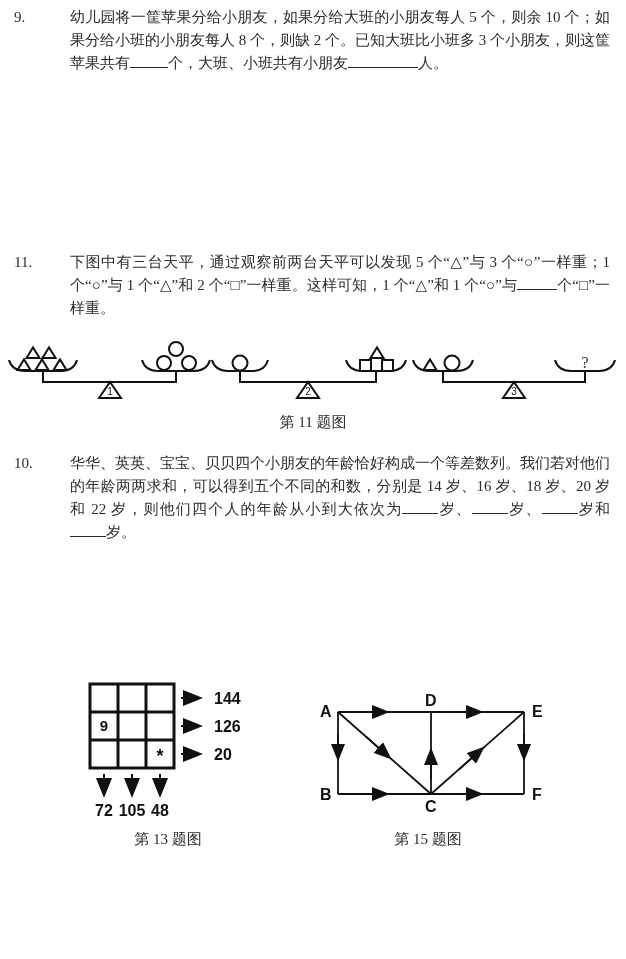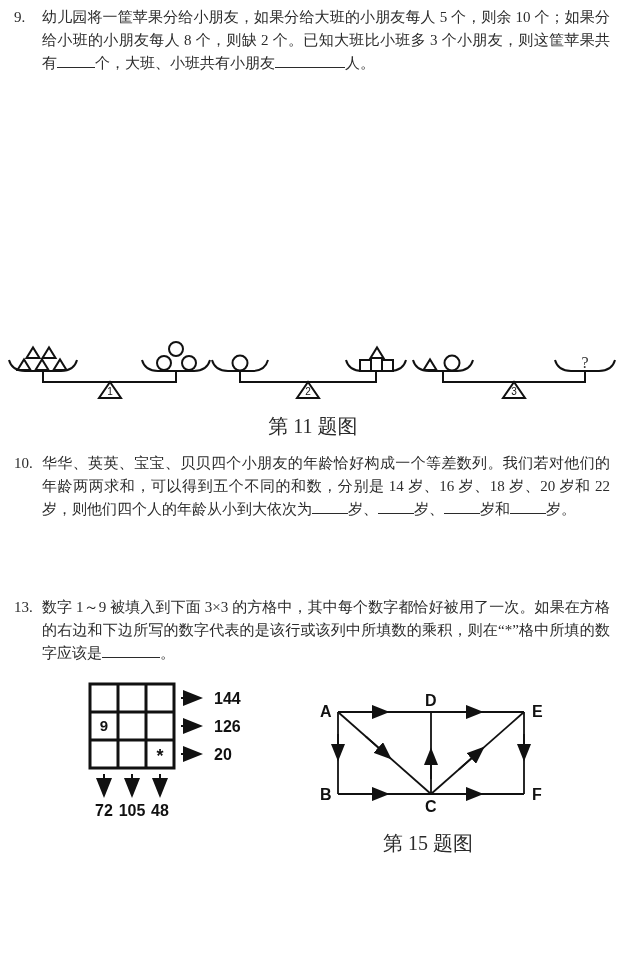--- a/index.html
+++ b/index.html
@@ -17,7 +17,7 @@
     font-size:15px;line-height:23px;
   }
   .pnum{flex:0 0 28px;}
-  .ptext{flex:1;text-align:justify;}
+  .ptext{flex:1;text-align:justify;margin-left:28px;}
   .blank{
     display:inline-block;
     border-bottom:1px solid #2b2b2b;

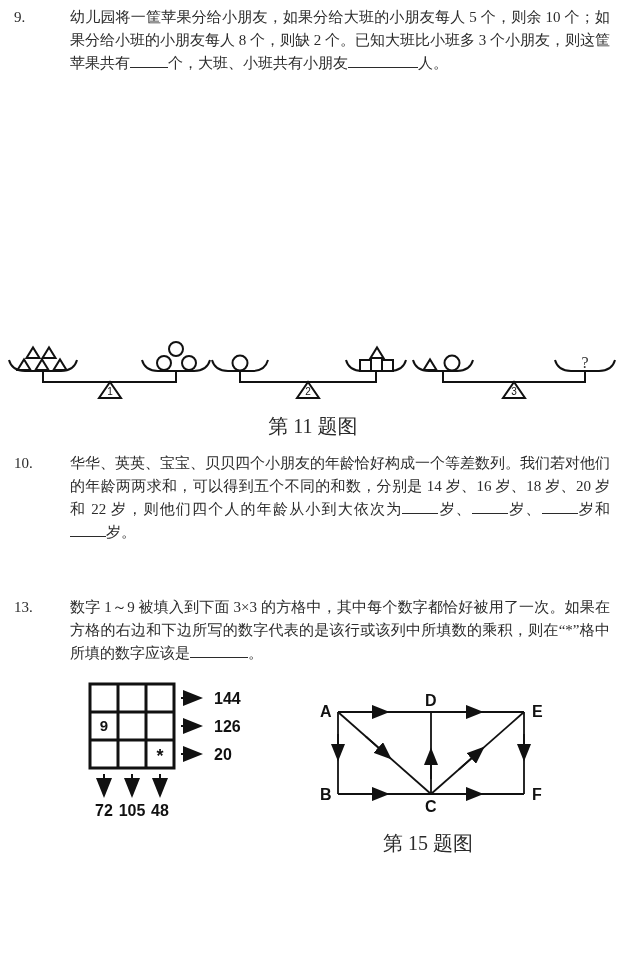--- a/index.html
+++ b/index.html
@@ -48,6 +48,10 @@
   </div>
 
 
+  <div class="problem" style="top:251px">
+    <span class="pnum">11.</span>
+    <div class="ptext"><span>下图中有三台天平，通过观察前两台天平可以发现 5 个“△”与 3 个“○”一样重；1 个“○”与 1 个“△”和 2 个“□”一样重。这样可知，1 个“△”和 1 个“○”与</span><span class="blank" style="width:40px"></span><span>个“□”一样重。</span></div>
+  </div>
 
   <svg style="left:0;top:330px" width="626" height="72" viewBox="0 0 626 72">
 

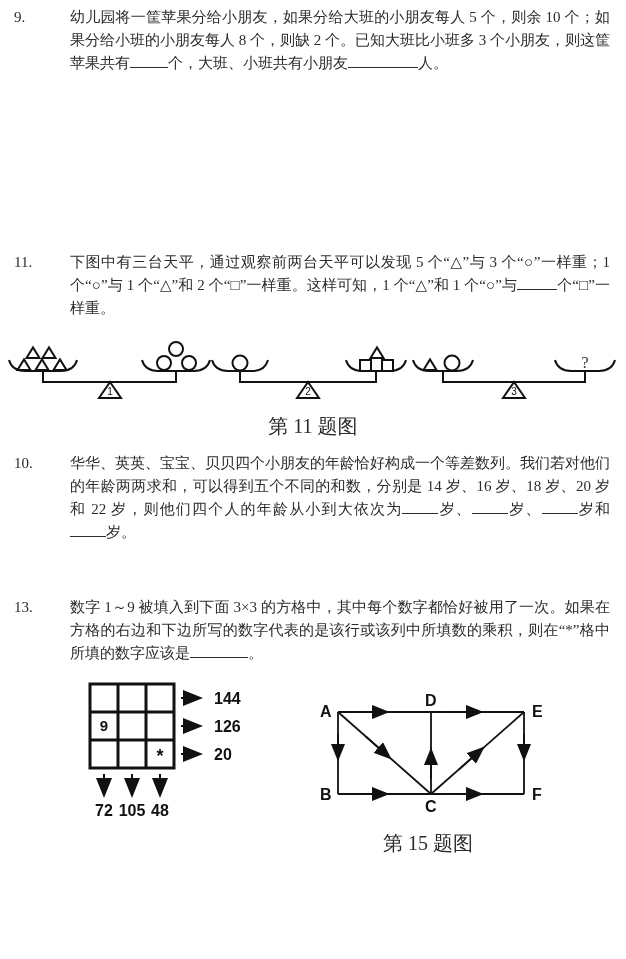--- a/index.html
+++ b/index.html
@@ -26,7 +26,7 @@
   }
   .caption{
     position:absolute;
-    font-size:20px;
+    font-size:15px;
     text-align:center;
     color:#2b2b2b;
   }

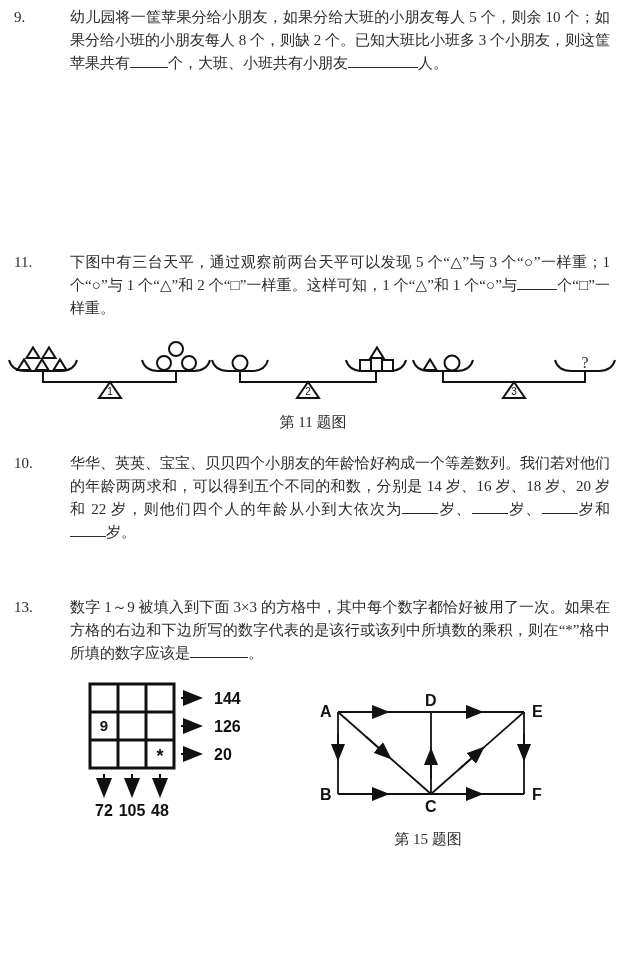--- a/index.html
+++ b/index.html
@@ -112,10 +112,6 @@
     <div class="ptext"><span>华华、英英、宝宝、贝贝四个小朋友的年龄恰好构成一个等差数列。我们若对他们的年龄两两求和，可以得到五个不同的和数，分别是 14 岁、16 岁、18 岁、20 岁和 22 岁，则他们四个人的年龄从小到大依次为</span><span class="blank" style="width:36px"></span><span>岁、</span><span class="blank" style="width:36px"></span><span>岁、</span><span class="blank" style="width:36px"></span><span>岁和</span><span class="blank" style="width:36px"></span><span>岁。</span></div>
   </div>
 
-  <div class="problem" style="top:596px">
-    <span class="pnum">13.</span>
-    <div class="ptext"><span>数字 1～9 被填入到下面 3×3 的方格中，其中每个数字都恰好被用了一次。如果在方格的右边和下边所写的数字代表的是该行或该列中所填数的乘积，则在“*”格中所填的数字应该是</span><span class="blank" style="width:58px"></span><span>。</span></div>
-  </div>
 
   <svg style="left:78px;top:676px" width="190" height="146" viewBox="0 0 190 146">
     <defs>

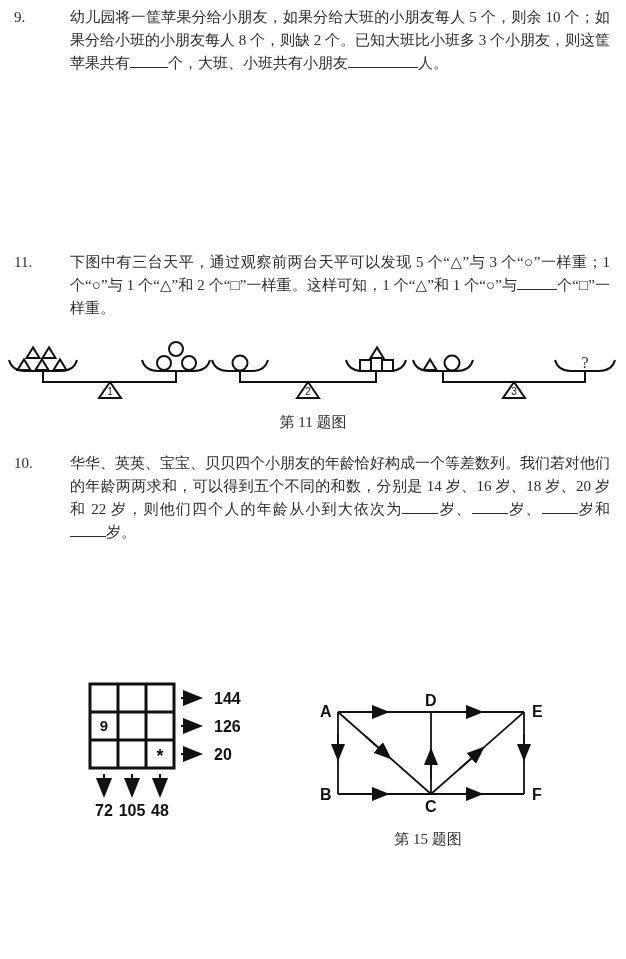--- a/index.html
+++ b/index.html
@@ -180,6 +180,7 @@
     <text class="figtext" x="214" y="106" font-size="16">F</text>
   </svg>
 
+  <div class="caption" style="top:830px;left:78px;width:180px">第 13 题图</div>
   <div class="caption" style="top:830px;left:368px;width:120px">第 15 题图</div>
 
 

